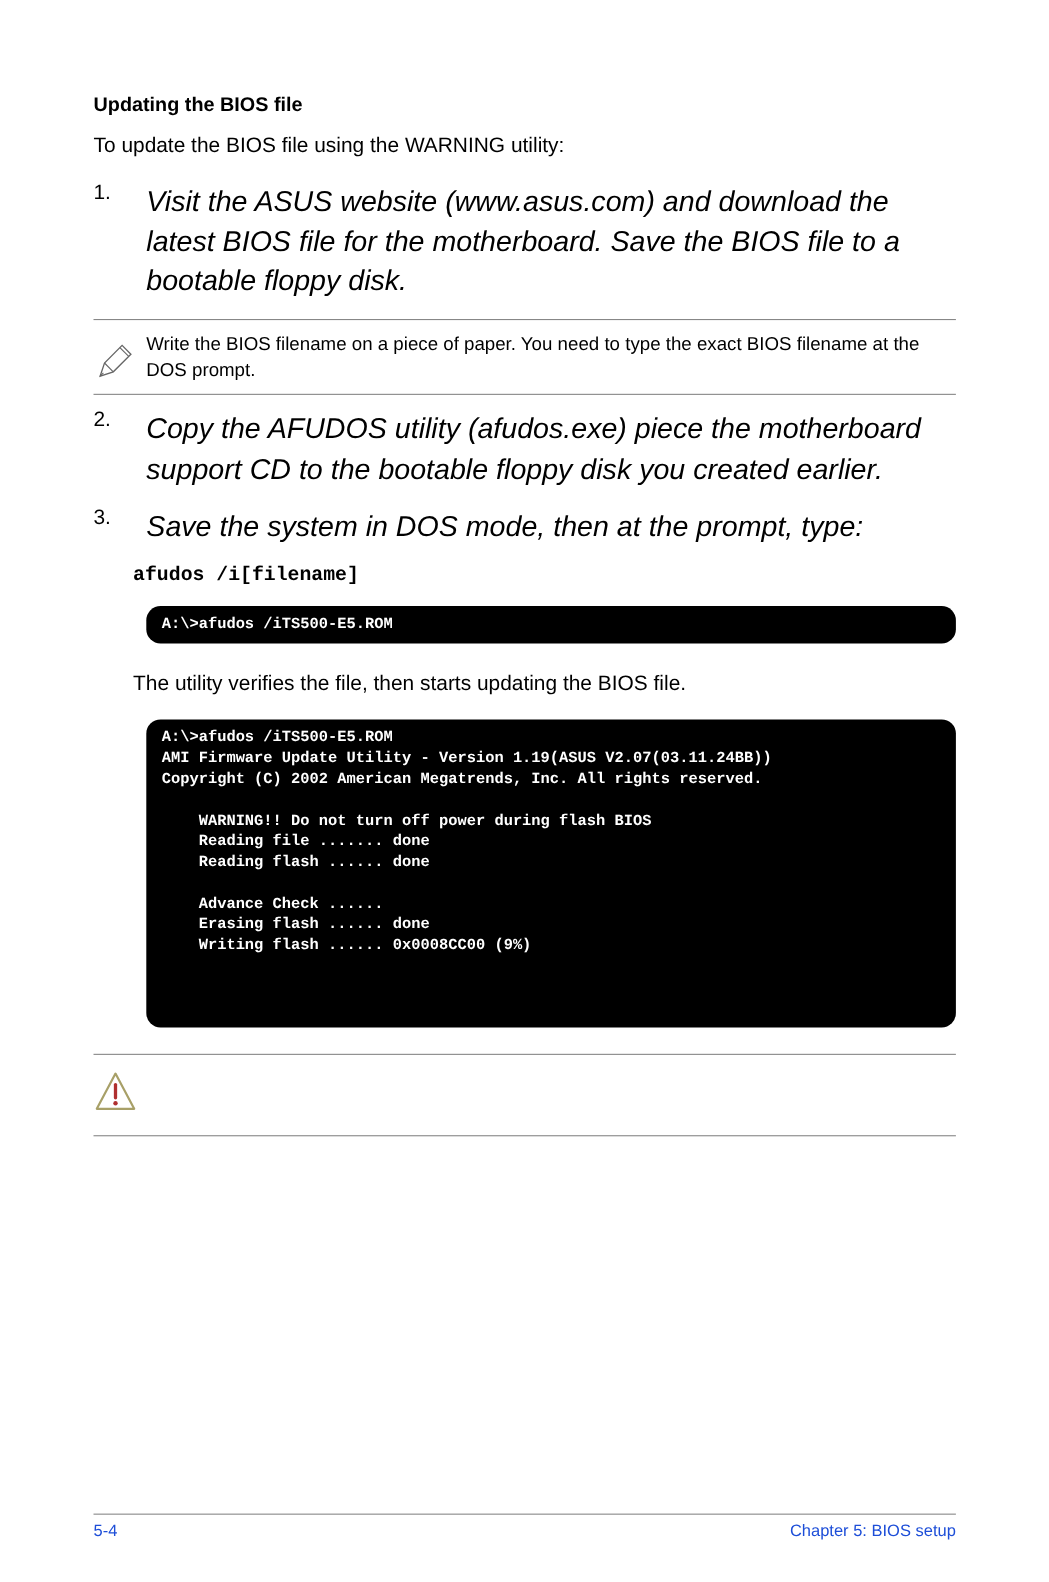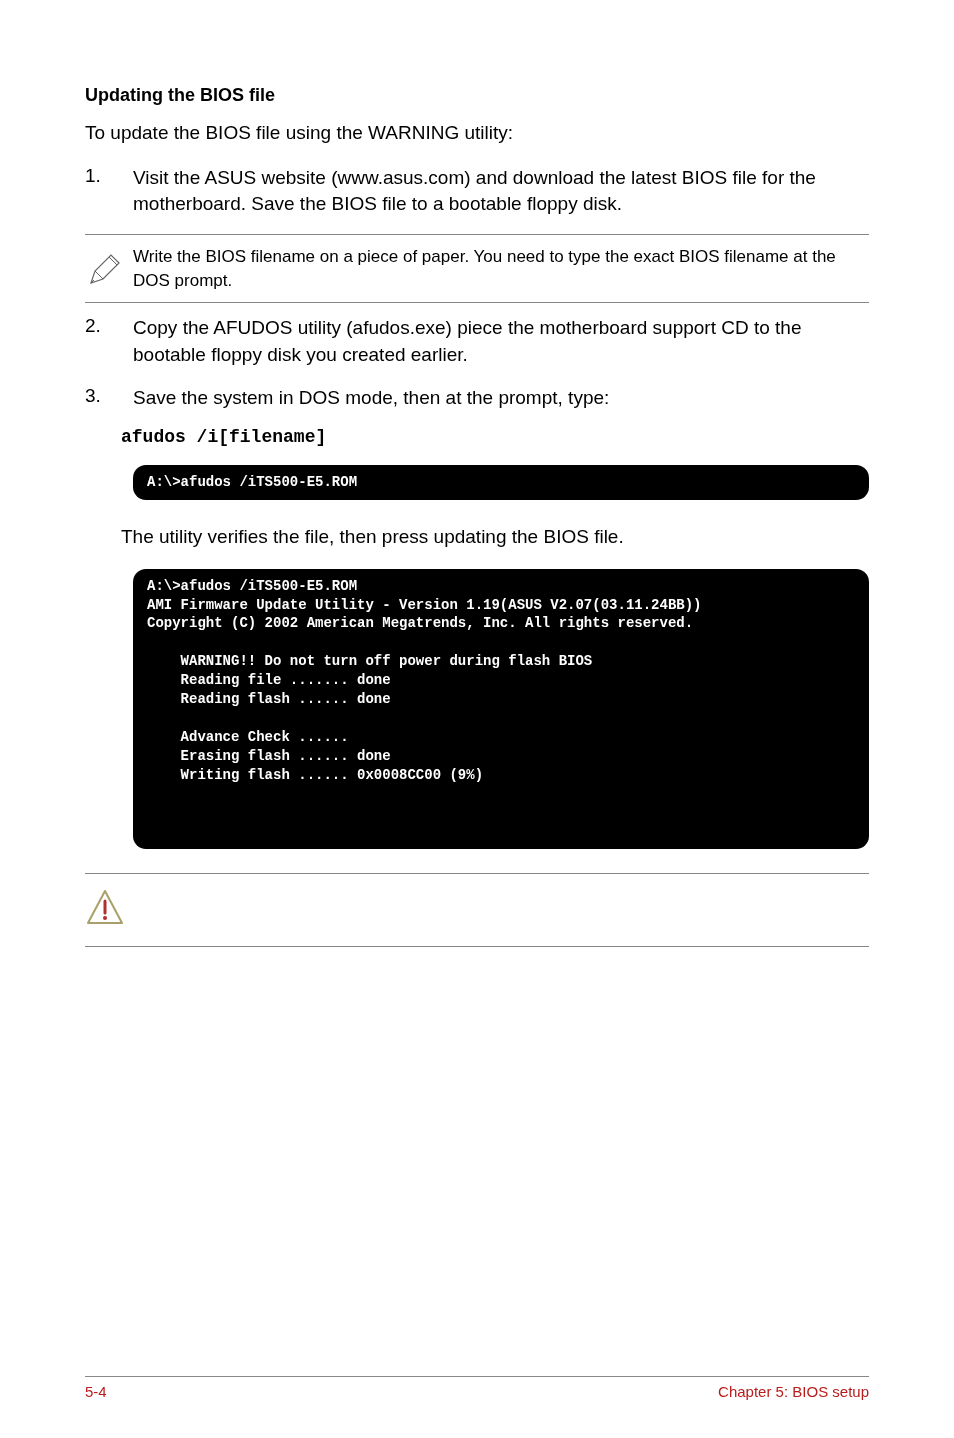--- a/index.html
+++ b/index.html
@@ -35,8 +35,9 @@
     font-size: 19px;
   }
   .item-text {
-    font-size: 19px;
+    font-size: 26px;
     line-height: 1.4;
+    font-style: italic;
   }
   .note-row {
     display: flex;

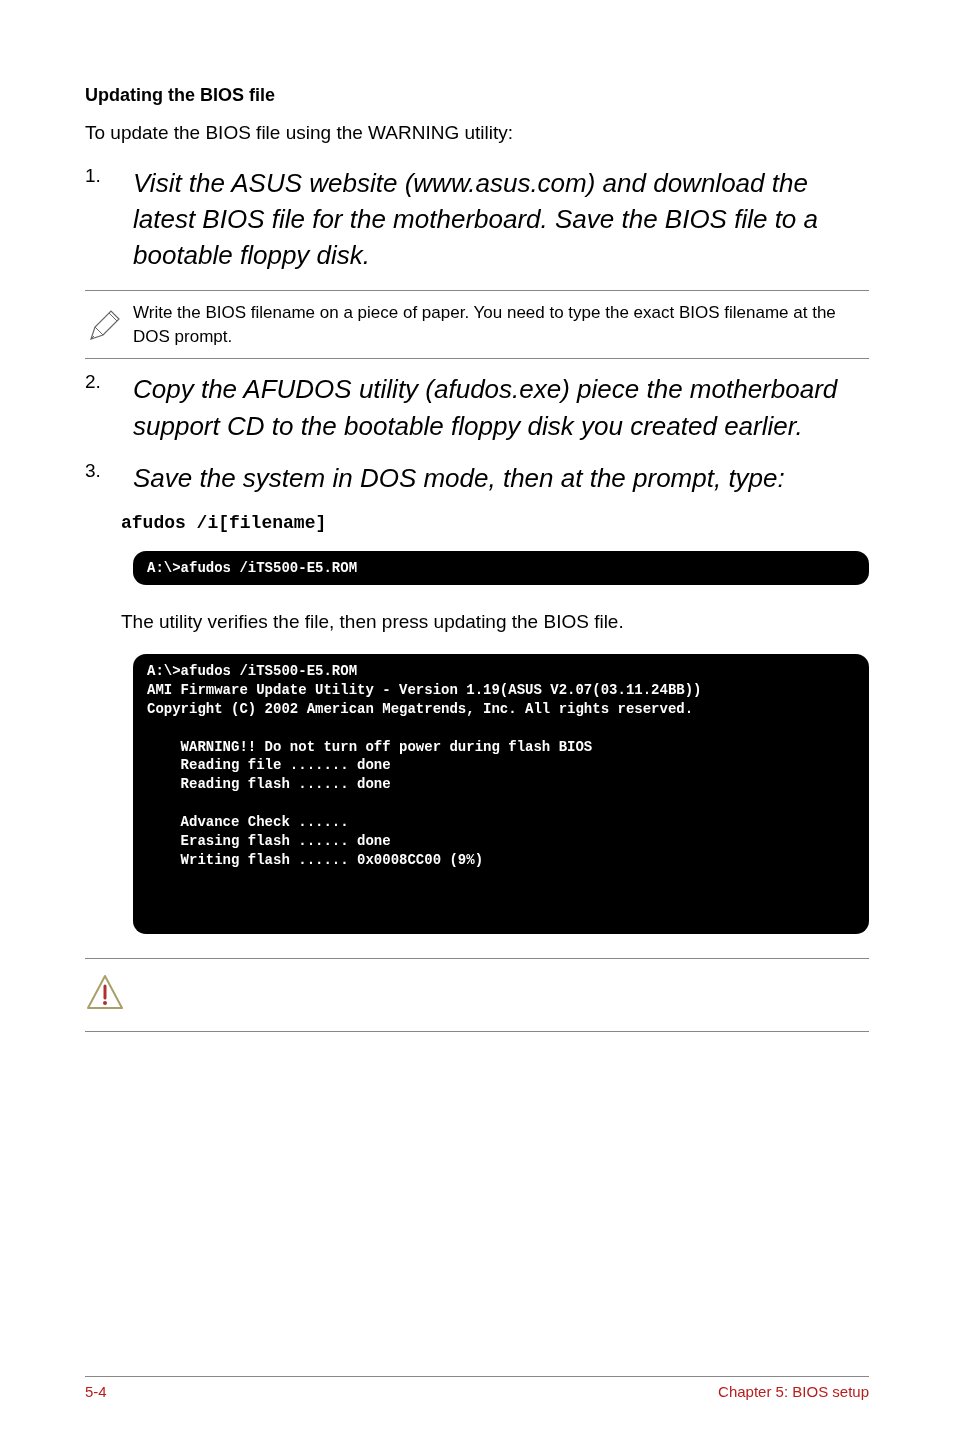--- a/index.html
+++ b/index.html
@@ -41,7 +41,7 @@
   }
   .note-row {
     display: flex;
-    align-items: center;
+    align-items: flex-end;
     border-top: 1px solid #878787;
     border-bottom: 1px solid #878787;
     padding: 10px 0;

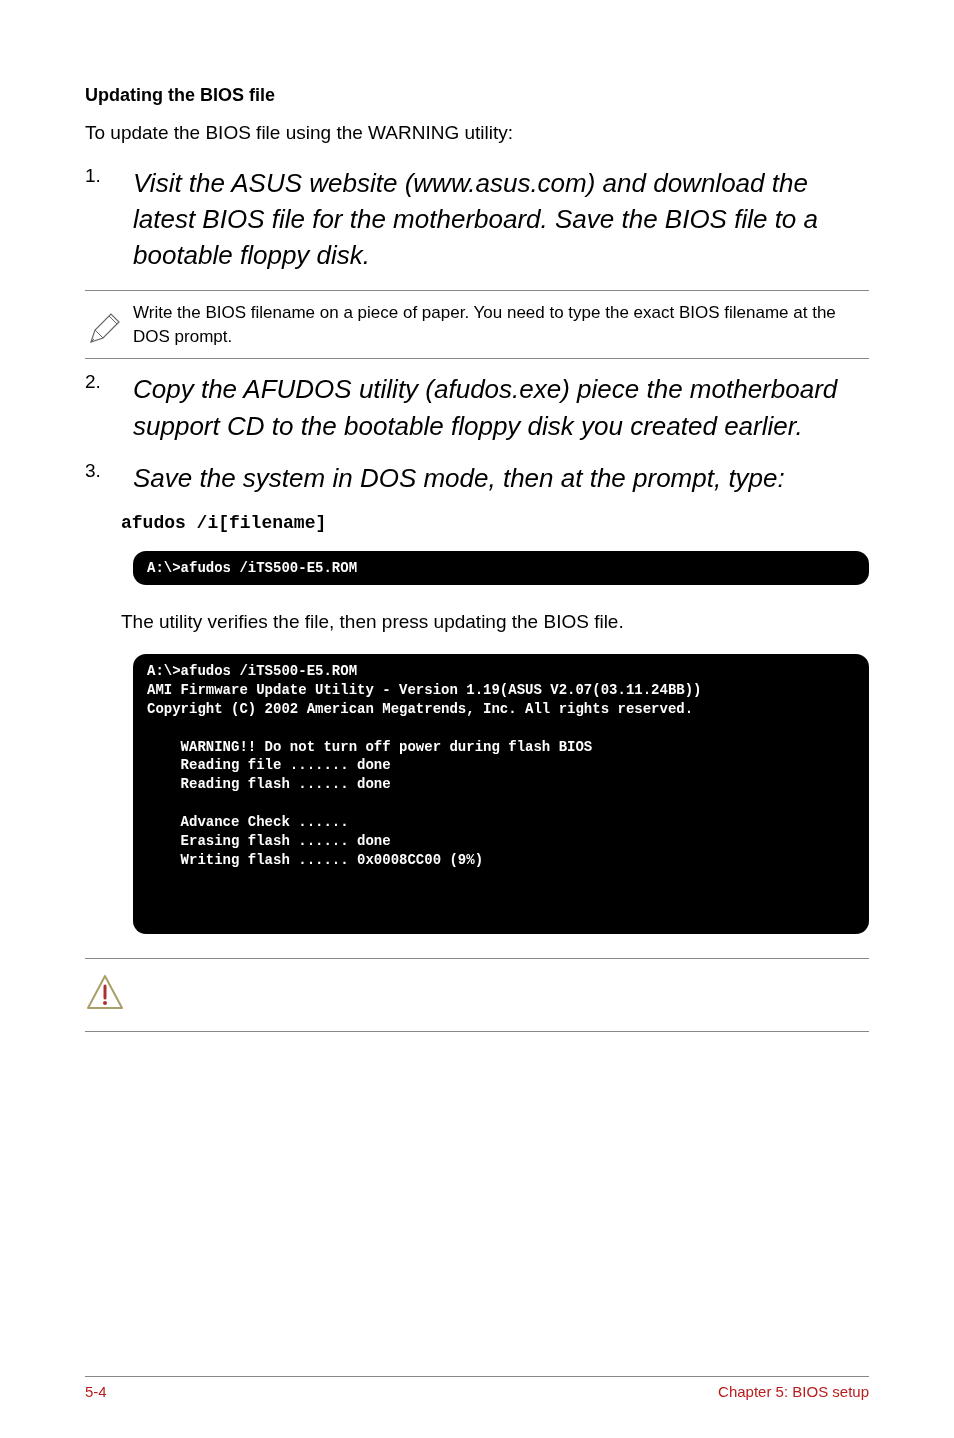--- a/index.html
+++ b/index.html
@@ -155,7 +155,7 @@
 <div class="terminal">A:\&gt;afudos /iTS500-E5.ROM</div>
 
 <div class="indented-block">
-  <div class="body-text" style="margin-bottom:0">The utility verifies the file, then press updating the BIOS file.</div>
+  <div class="body-text" style="margin-bottom:0">The utility verifies the file, then starts updating the BIOS file.</div>
 </div>
 
 <div class="terminal tall">A:\&gt;afudos /iTS500-E5.ROM

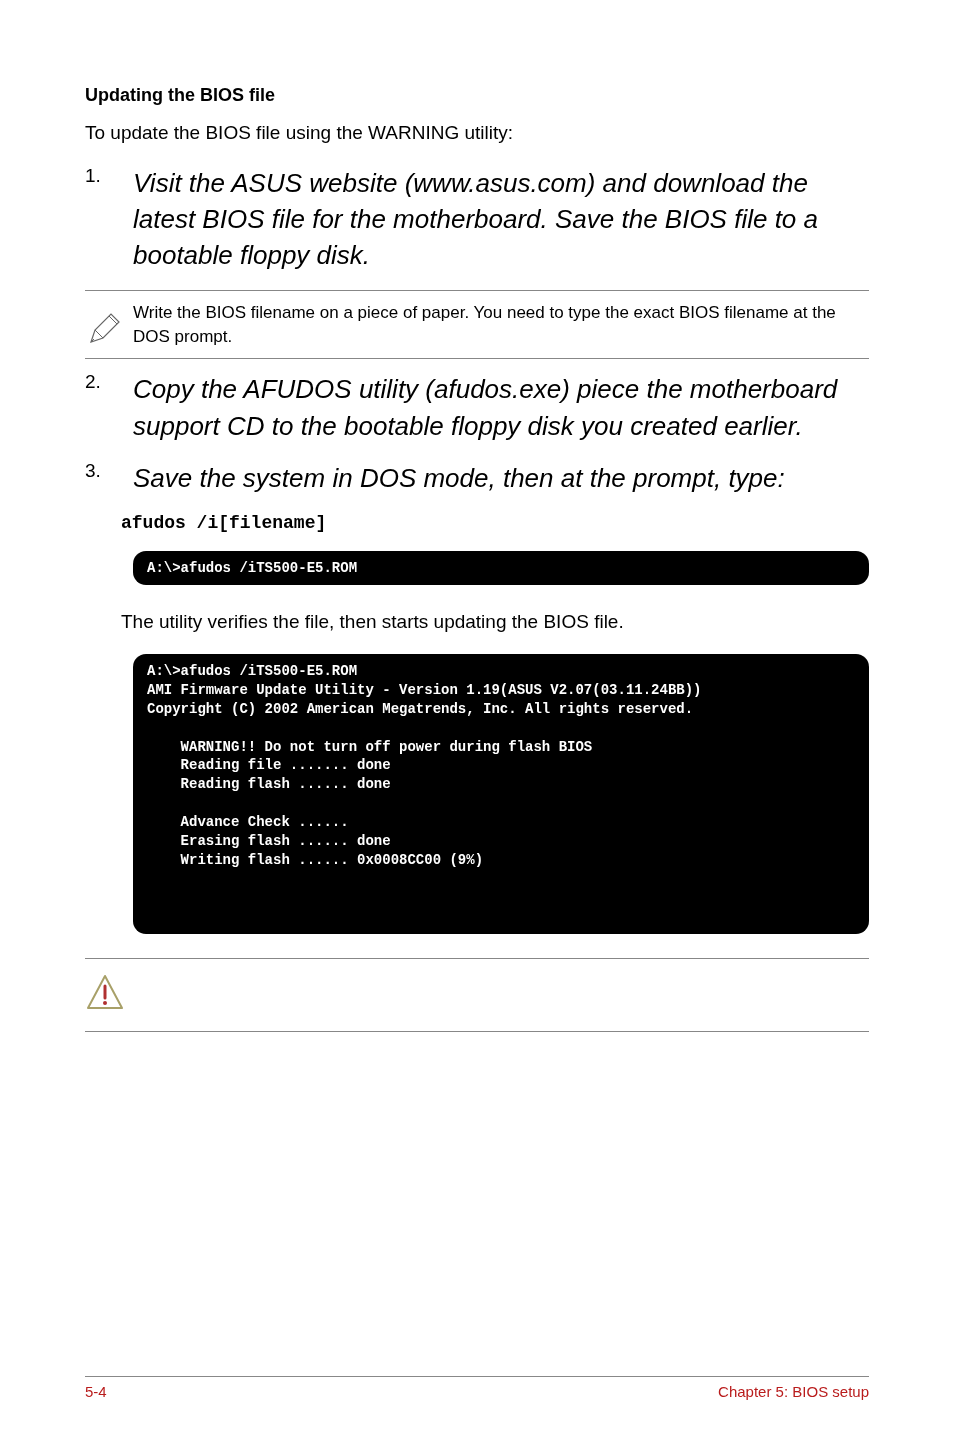--- a/index.html
+++ b/index.html
@@ -95,7 +95,7 @@
     border-top: 1px solid #888;
     padding-top: 6px;
     font-size: 15px;
-    color: #b91c1c;
+    color: #1d4ed8;
   }
   .warn-row {
     display: flex;

